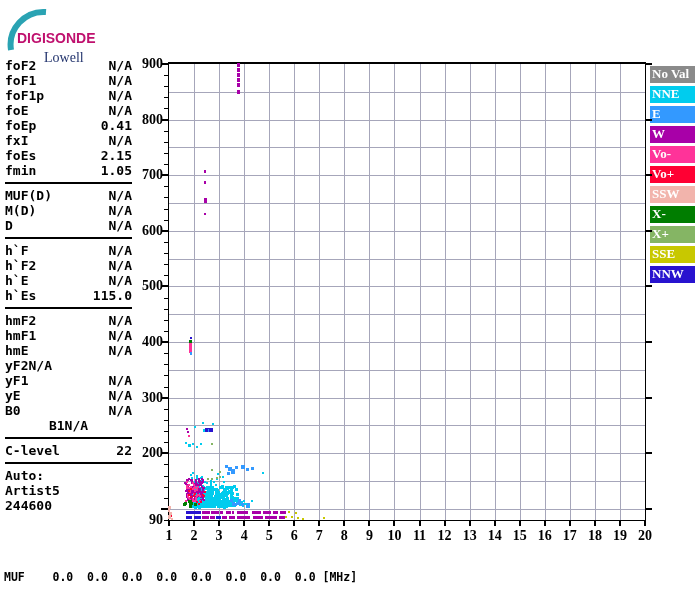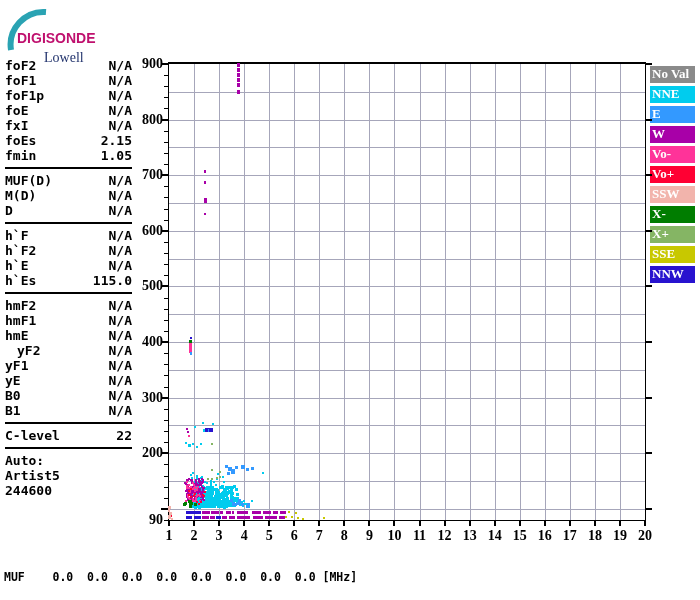--- a/index.html
+++ b/index.html
@@ -50,6 +50,10 @@
       <div style="display: flex; justify-content: space-between; height: 15px; line-height: 15px;">
         <div>foE</div>
         <div>N/A</div>
+      </div>
+      <div style="display: flex; justify-content: space-between; height: 15px; line-height: 15px;">
+        <div>foEp</div>
+        <div>0.41</div>
       </div>
       <div style="display: flex; justify-content: space-between; height: 15px; line-height: 15px;">
         <div>fxI</div>

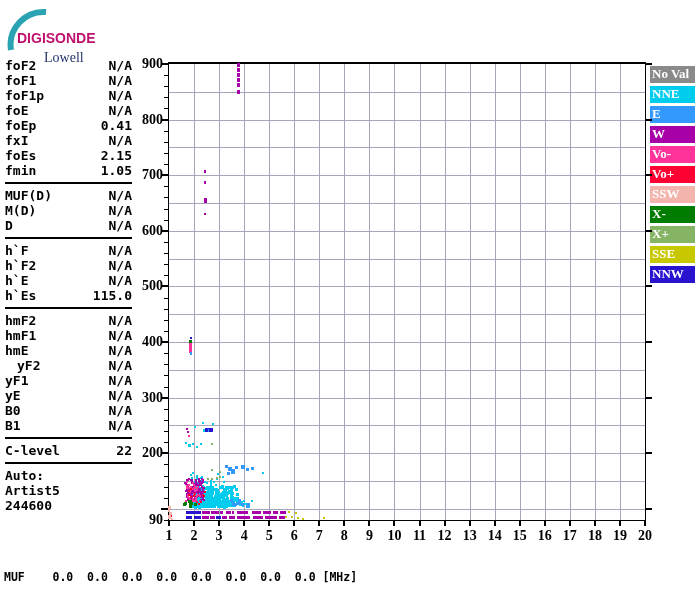--- a/index.html
+++ b/index.html
@@ -110,7 +110,7 @@
         <div>hmE</div>
         <div>N/A</div>
       </div>
-      <div style="display: flex; justify-content: space-between; height: 15px; line-height: 15px; margin-left: 12px;">
+      <div style="display: flex; height: 15px; line-height: 15px;">
         <div>yF2</div>
         <div>N/A</div>
       </div>

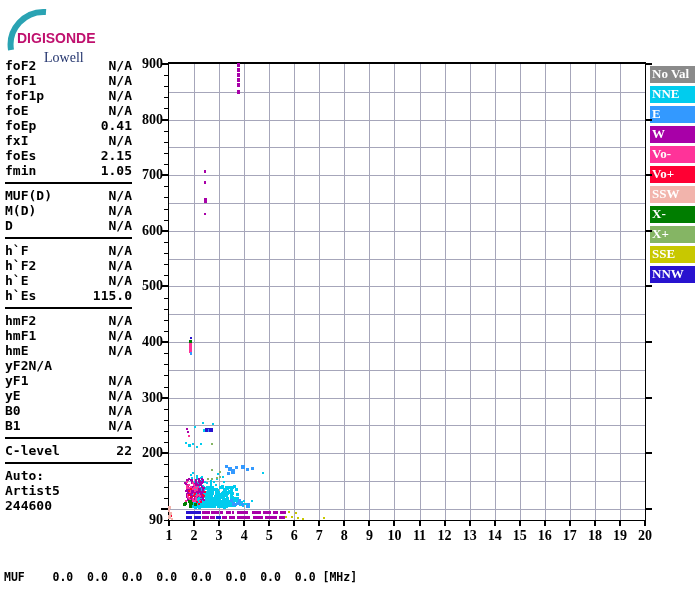--- a/index.html
+++ b/index.html
@@ -126,7 +126,7 @@
         <div>B0</div>
         <div>N/A</div>
       </div>
-      <div style="display: flex; justify-content: space-between; height: 15px; line-height: 15px;">
+      <div style="display: flex; justify-content: center; height: 15px; line-height: 15px;">
         <div>B1</div>
         <div>N/A</div>
       </div>

